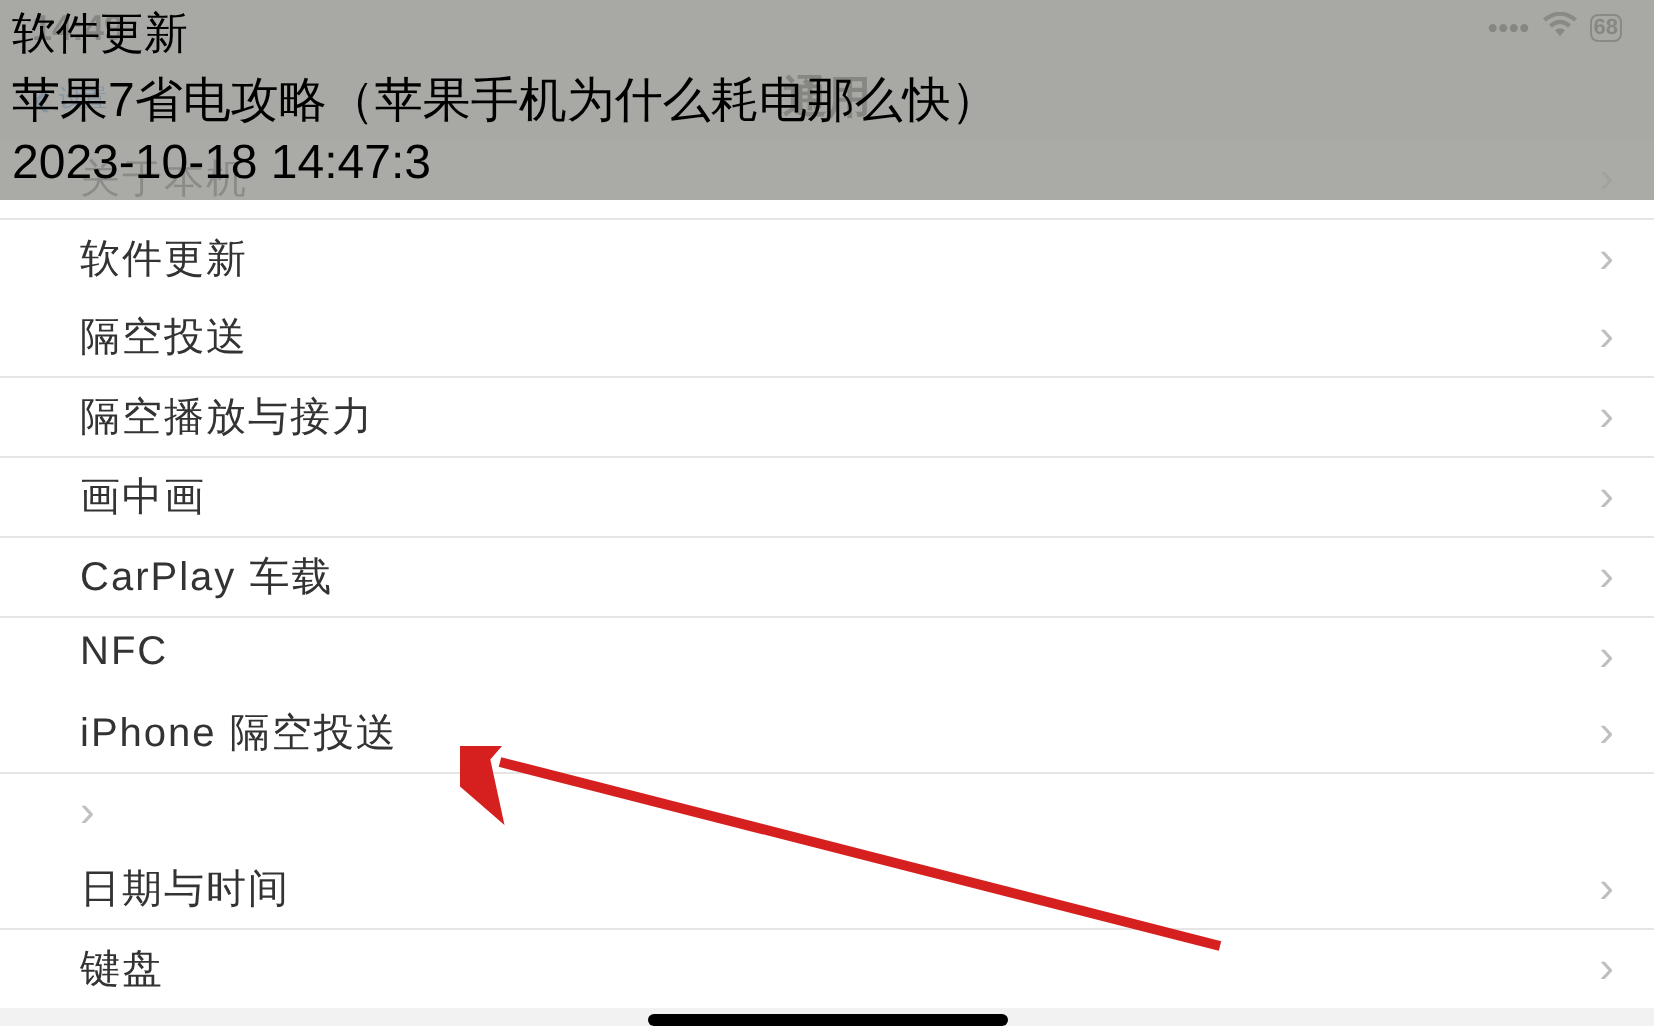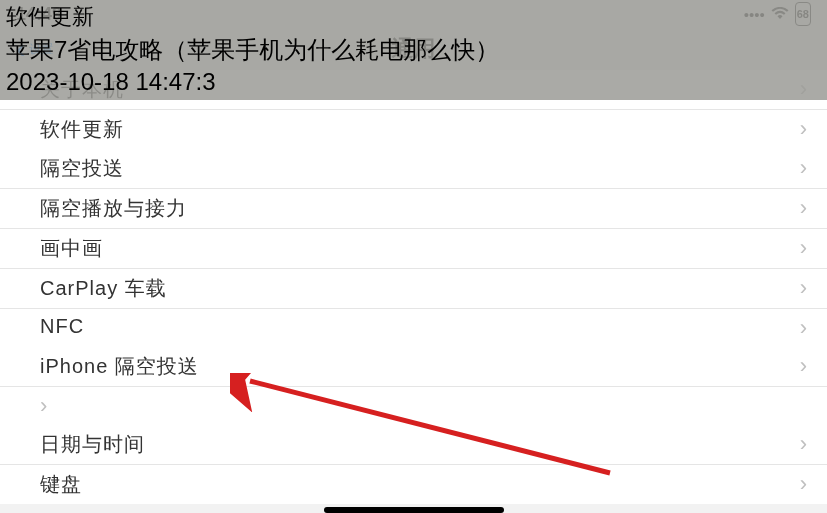--- a/index.html
+++ b/index.html
@@ -160,7 +160,7 @@
           <path d="M9 12 L6.5 9.2 Q9 7 11.5 9.2 Z M3.5 6.2 Q9 1.5 14.5 6.2 L13 7.7 Q9 4.2 5 7.7 Z M0.5 3.2 Q9 -3.5 17.5 3.2 L16 4.7 Q9 -1 2 4.7 Z" fill="#222"></path>
         </svg>
     </span>
-    <span style="display:inline-flex;align-items:center;border:1.5px solid #222;border-radius:4px;padding:0 1px;height:24px;font-size:11px;font-weight:700;line-height:1;">
+    <span style="display:inline-flex;align-items:center;border:1.5px solid #222;border-radius:4px;padding:0 1px;height:14px;font-size:11px;font-weight:700;line-height:1;">
       <span>68</span>
     </span>
   </span>

